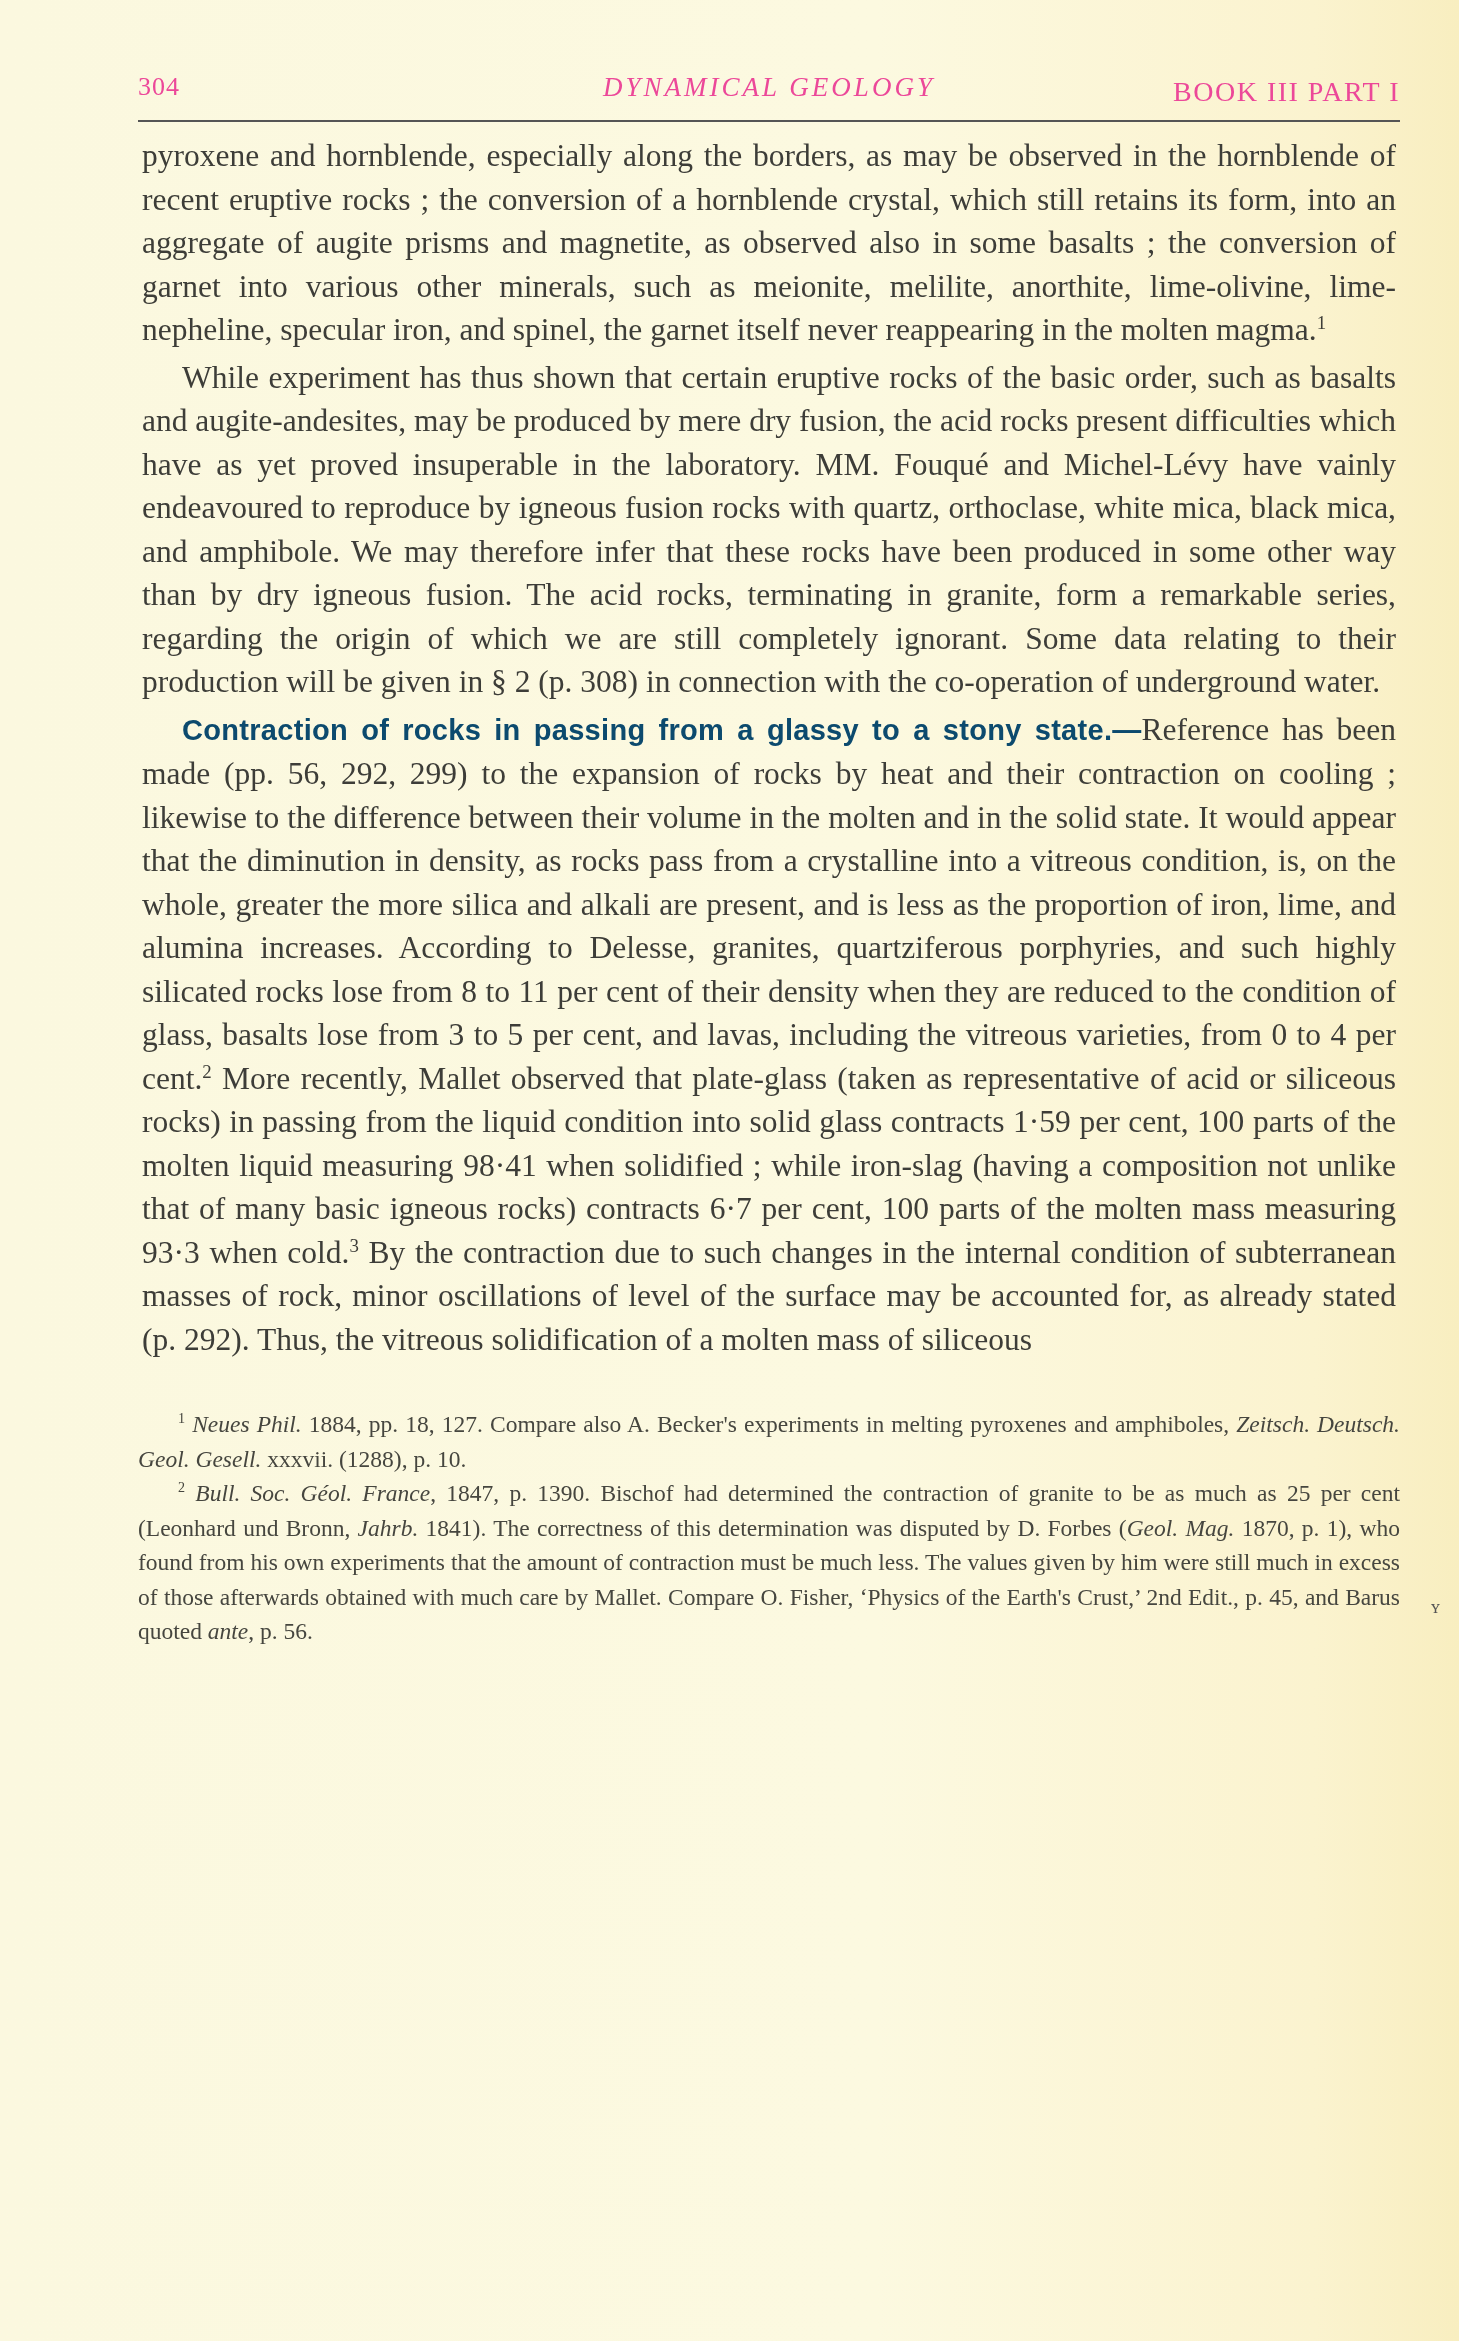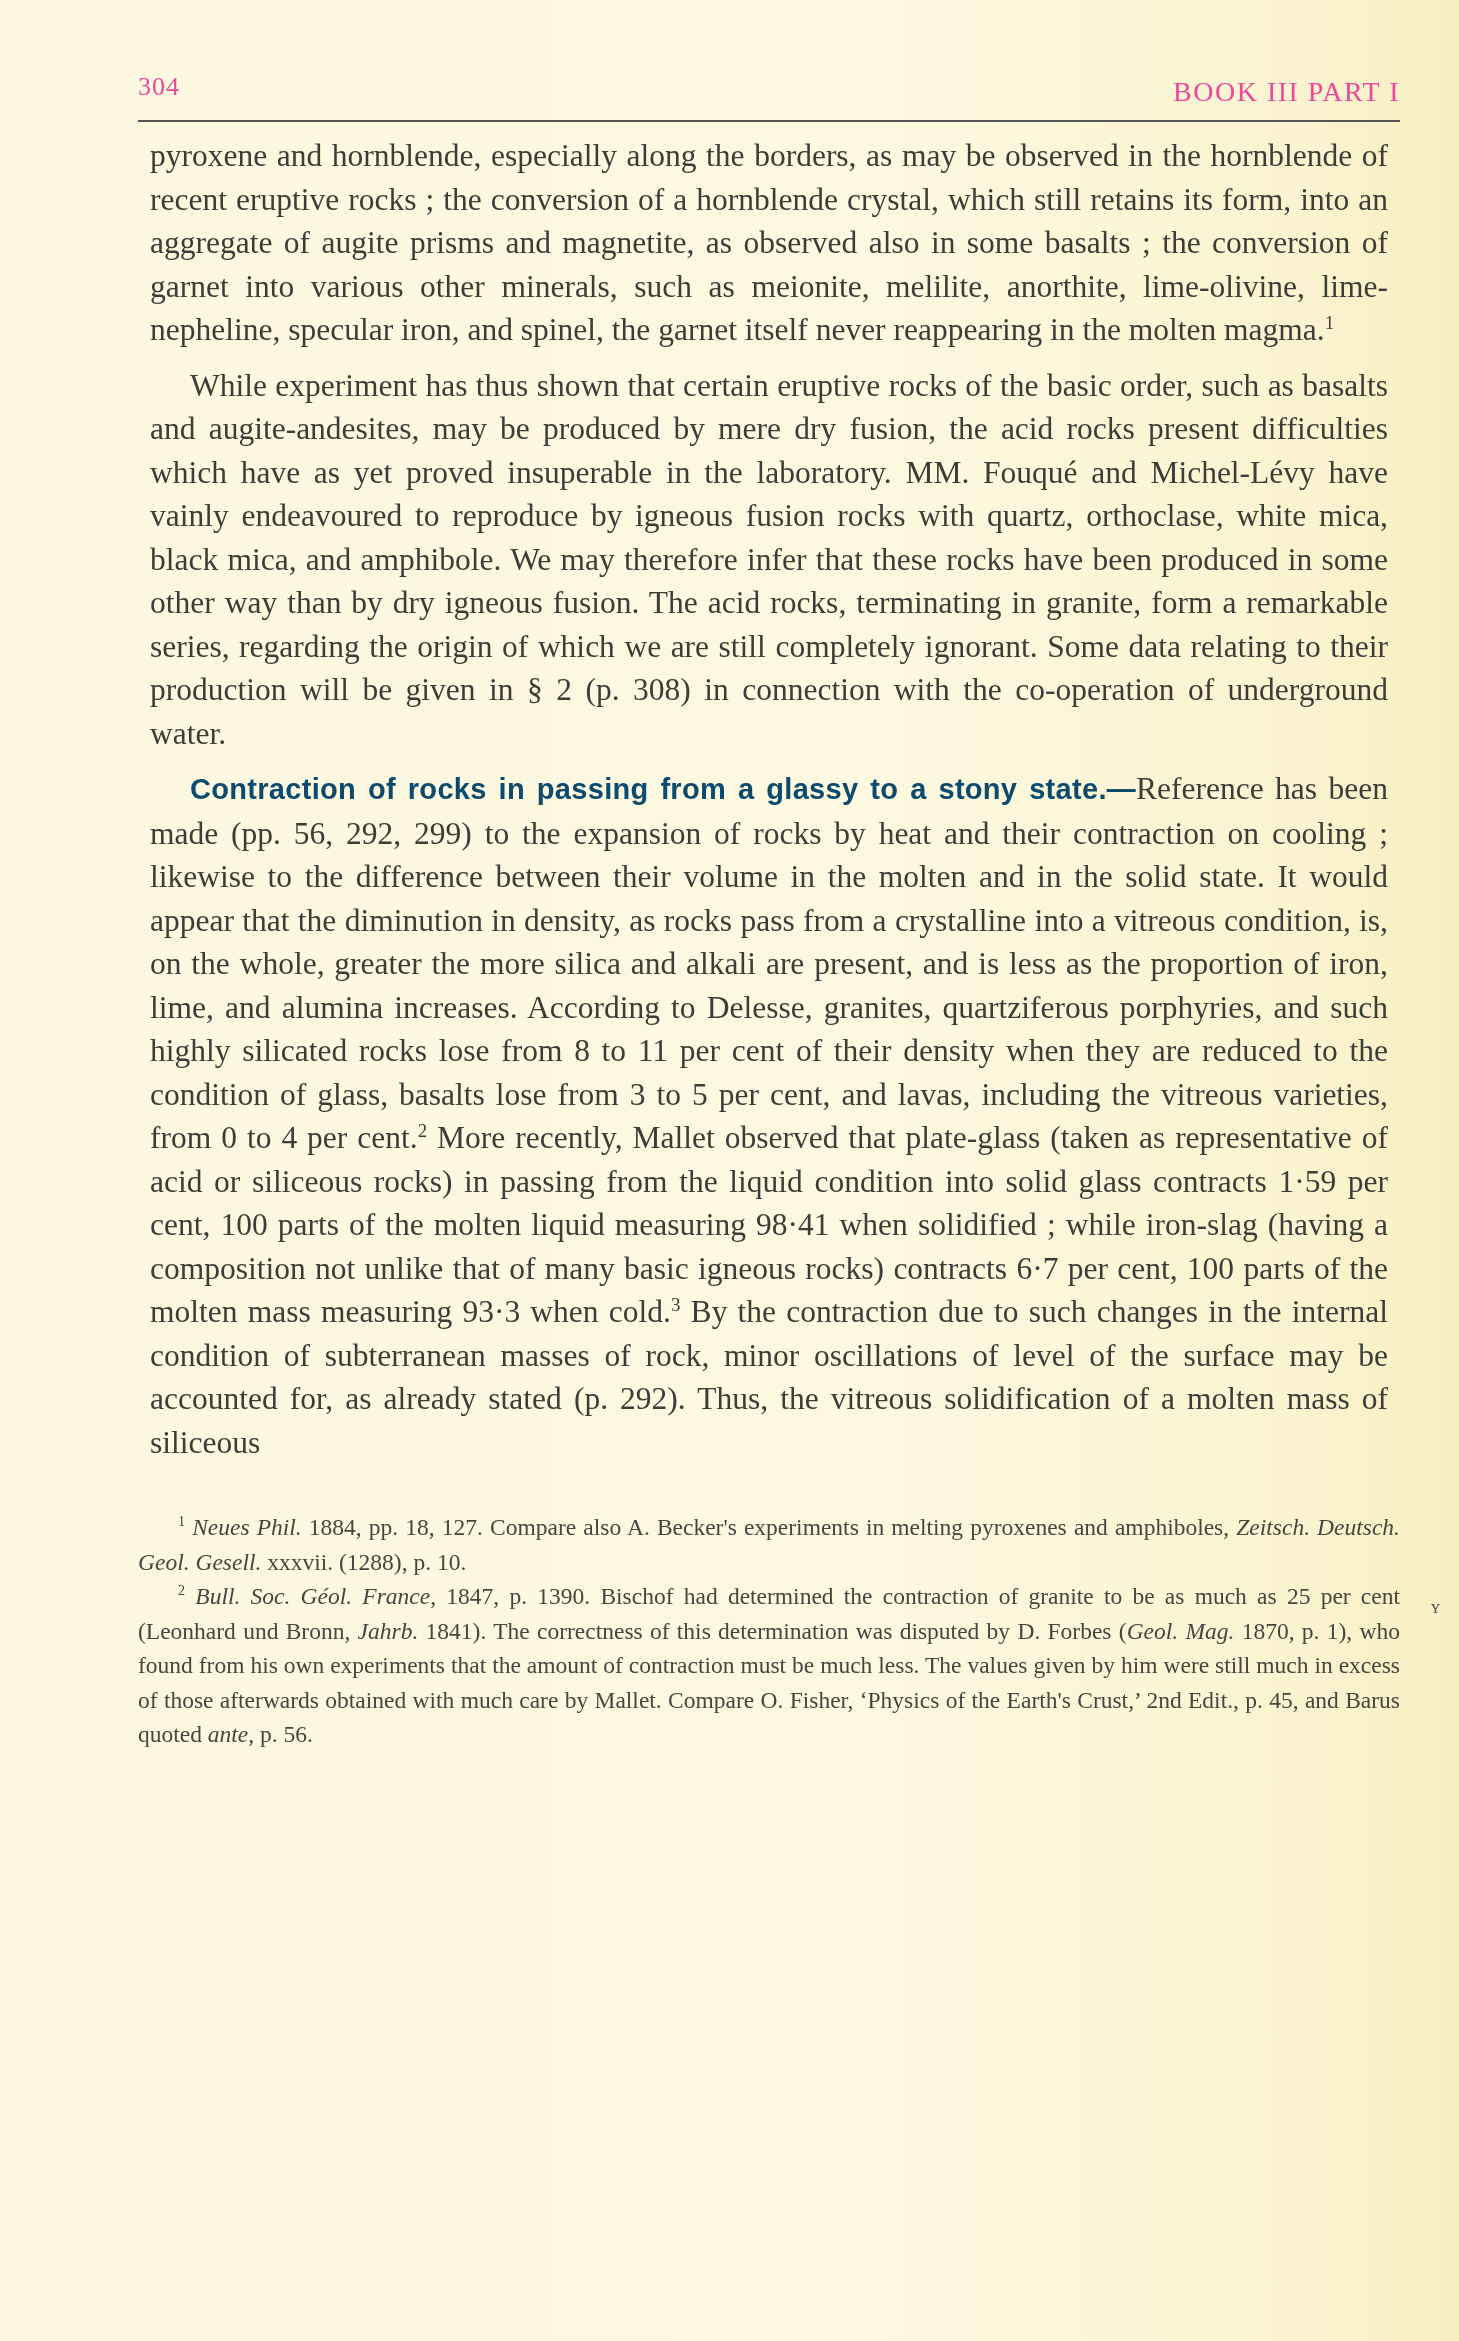--- a/index.html
+++ b/index.html
@@ -71,6 +71,7 @@
 <div class="page">
   <div class="running-head">
     <span class="pnum">304</span>
+    <span class="title">DYNAMICAL GEOLOGY</span>
     <span class="section">BOOK III PART I</span>
   </div>
   <div class="rule"></div>

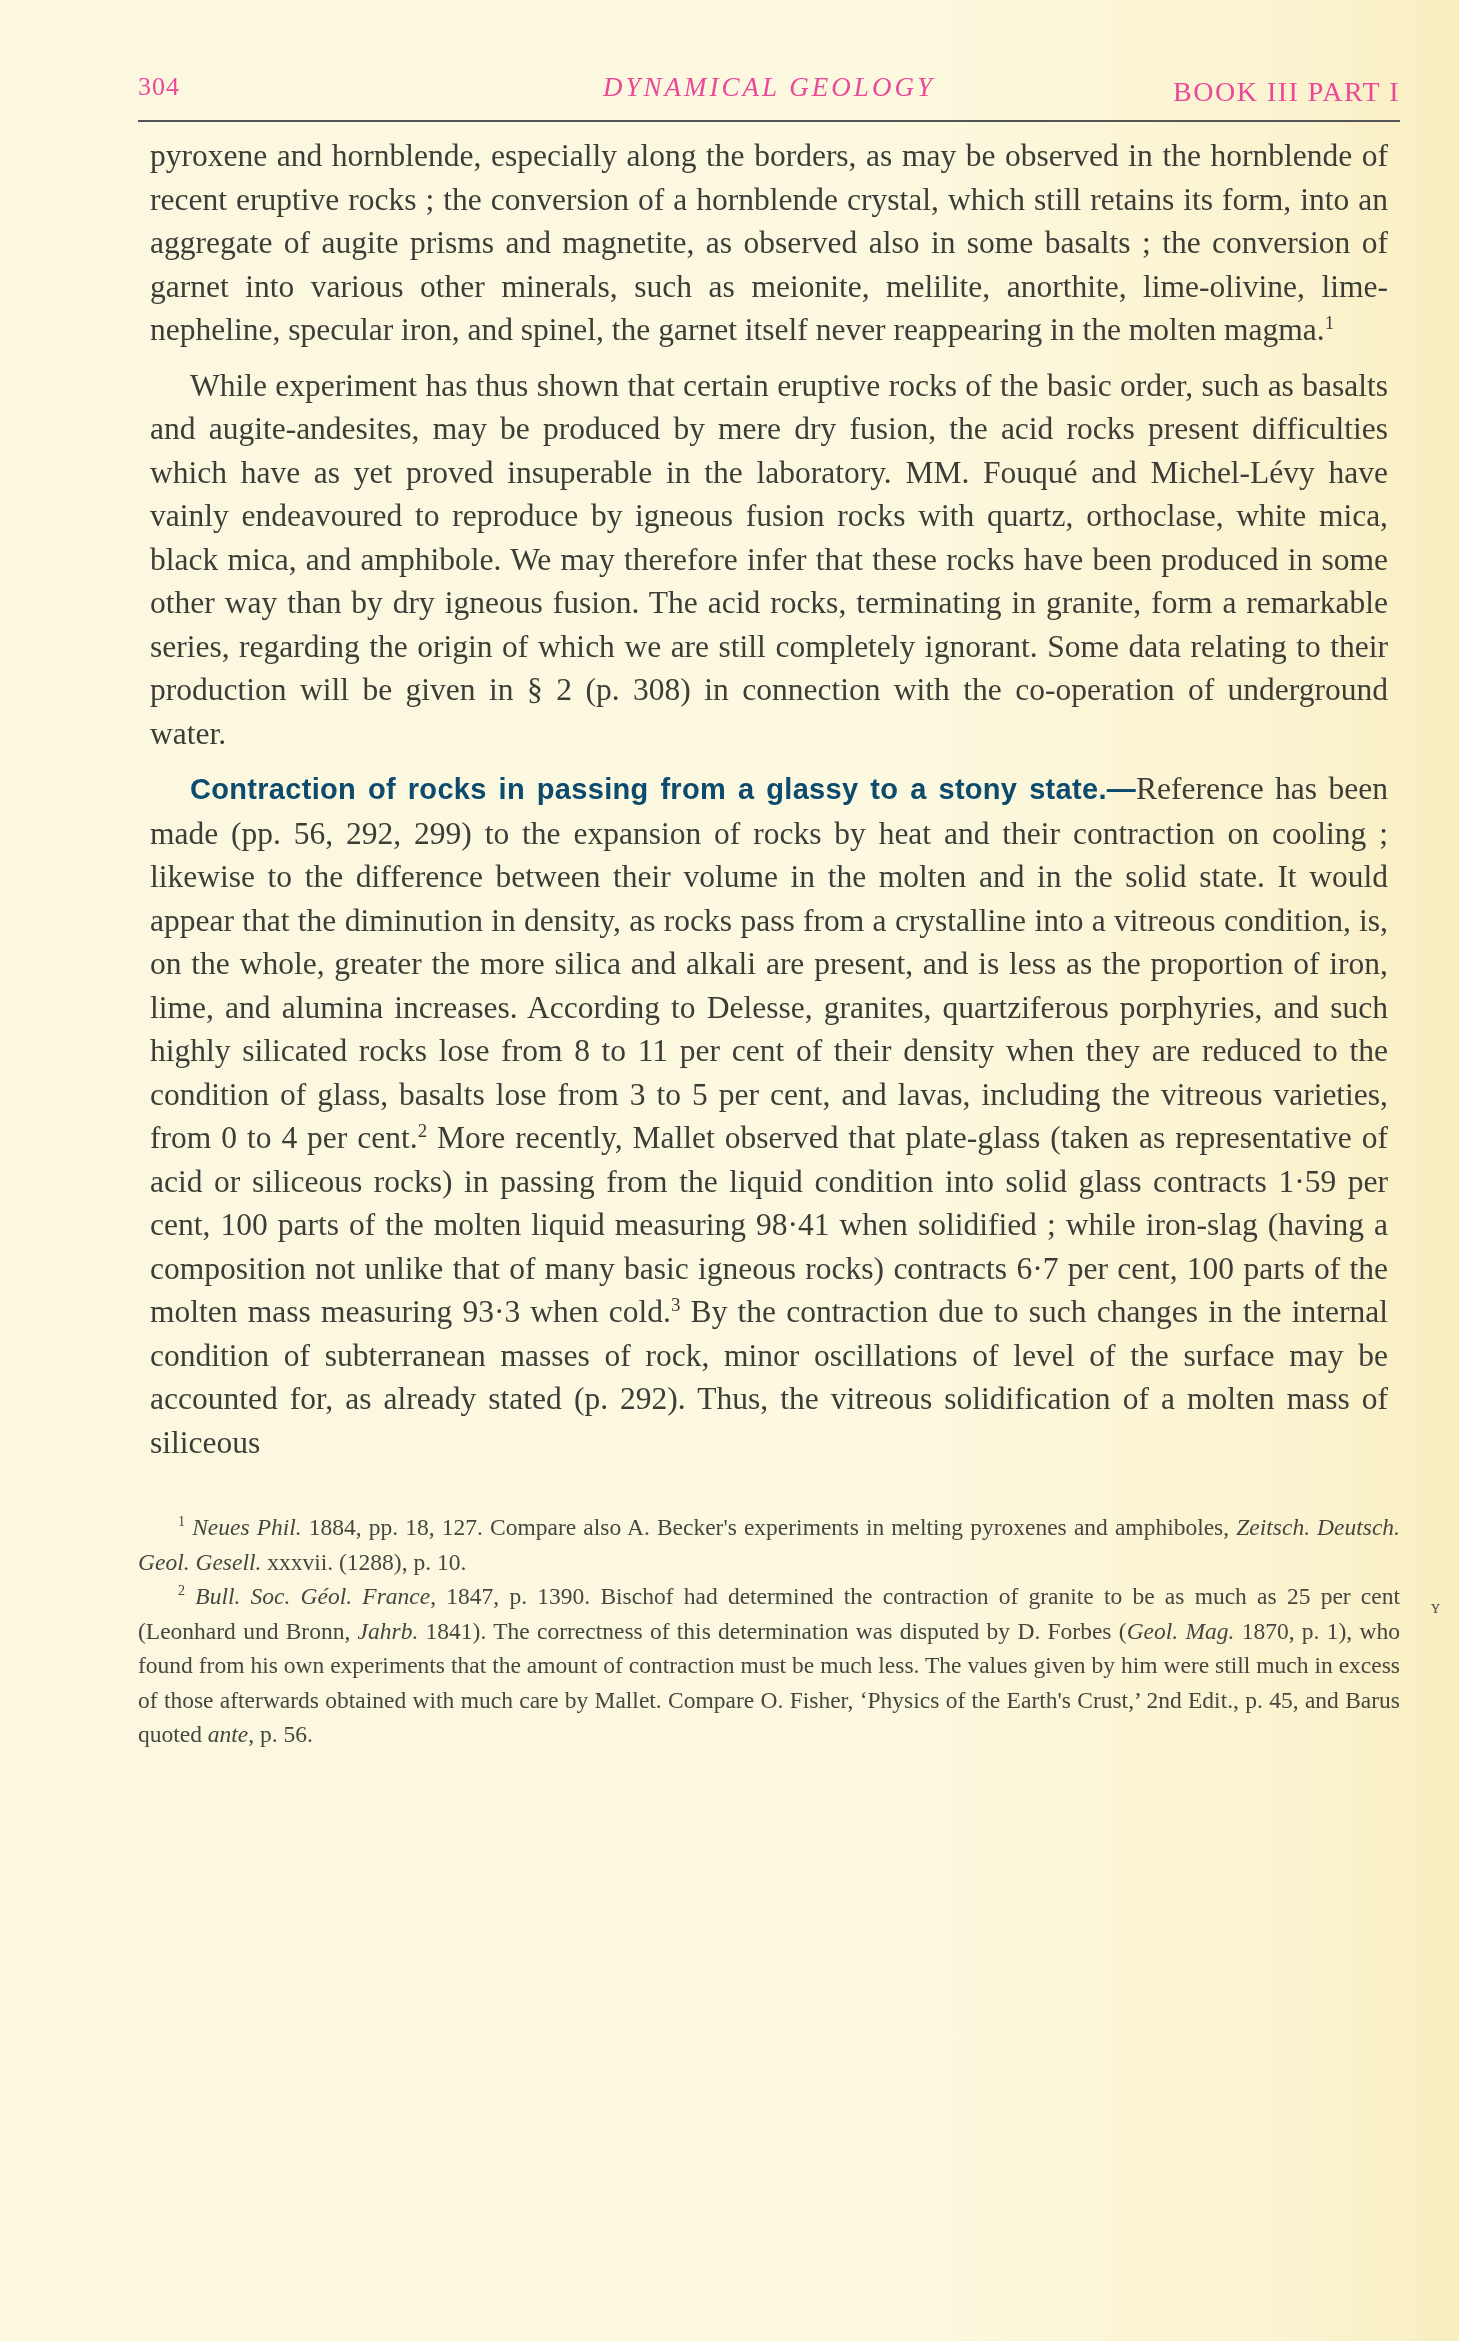--- a/index.html
+++ b/index.html
@@ -41,7 +41,7 @@
       text-align: justify;
       color: #3d3d38;
     }
-    .body-text p { margin: 12px; }
+    .body-text p { margin: 4px; }
     .body-text p.indent { text-indent: 40px; }
     .heading-run {
       font-family: "Liberation Sans", "DejaVu Sans", sans-serif;

